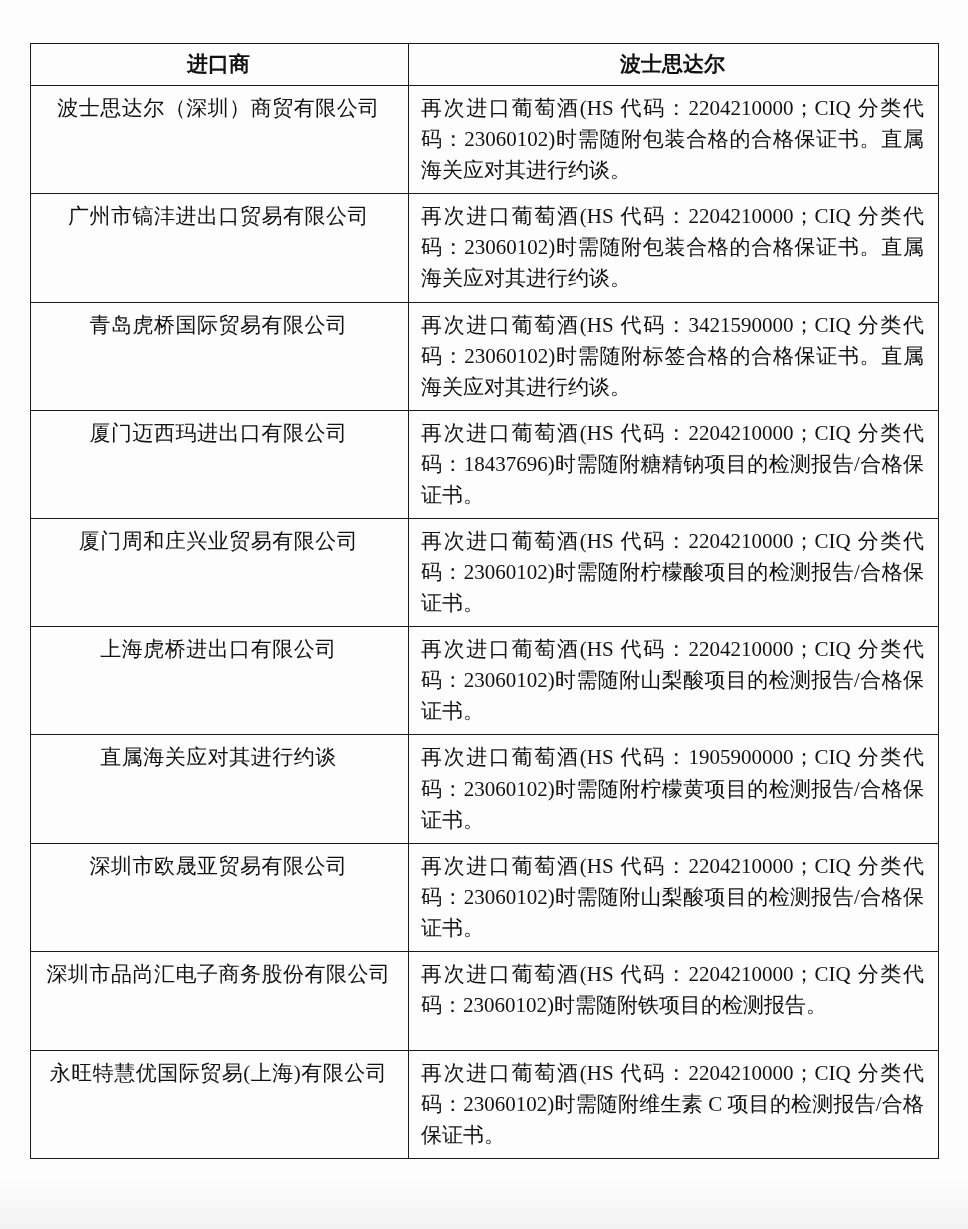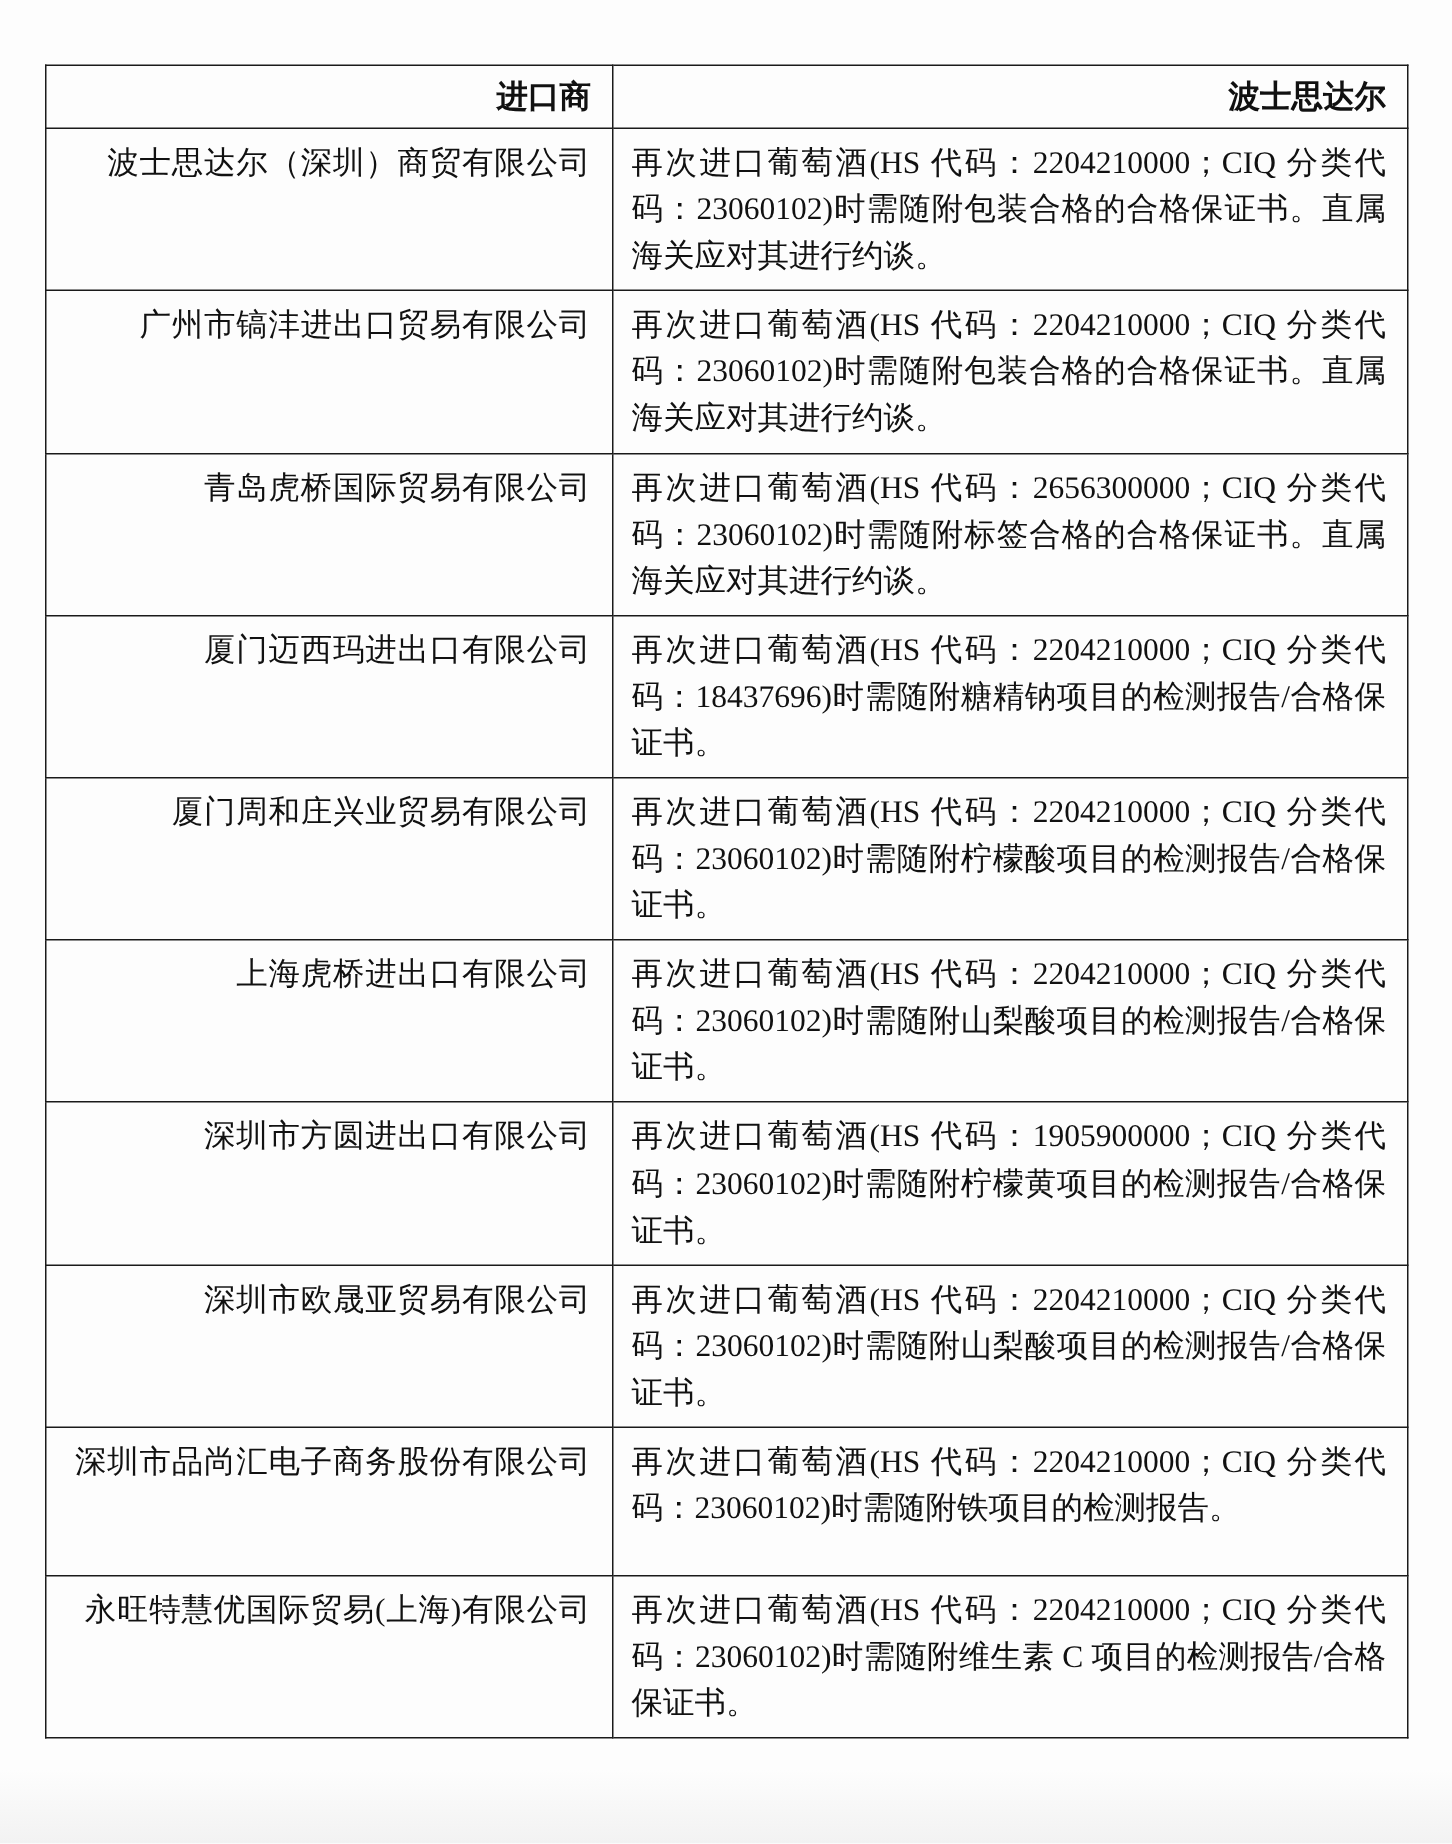--- a/index.html
+++ b/index.html
@@ -29,7 +29,7 @@
   th, td {
     border: 1.6px solid #1a1a1a;
     vertical-align: top;
-    text-align: right;
+    text-align: center;
     padding: 7px 14px 7px 12px;
     font-size: 21px;
     line-height: 1.48;

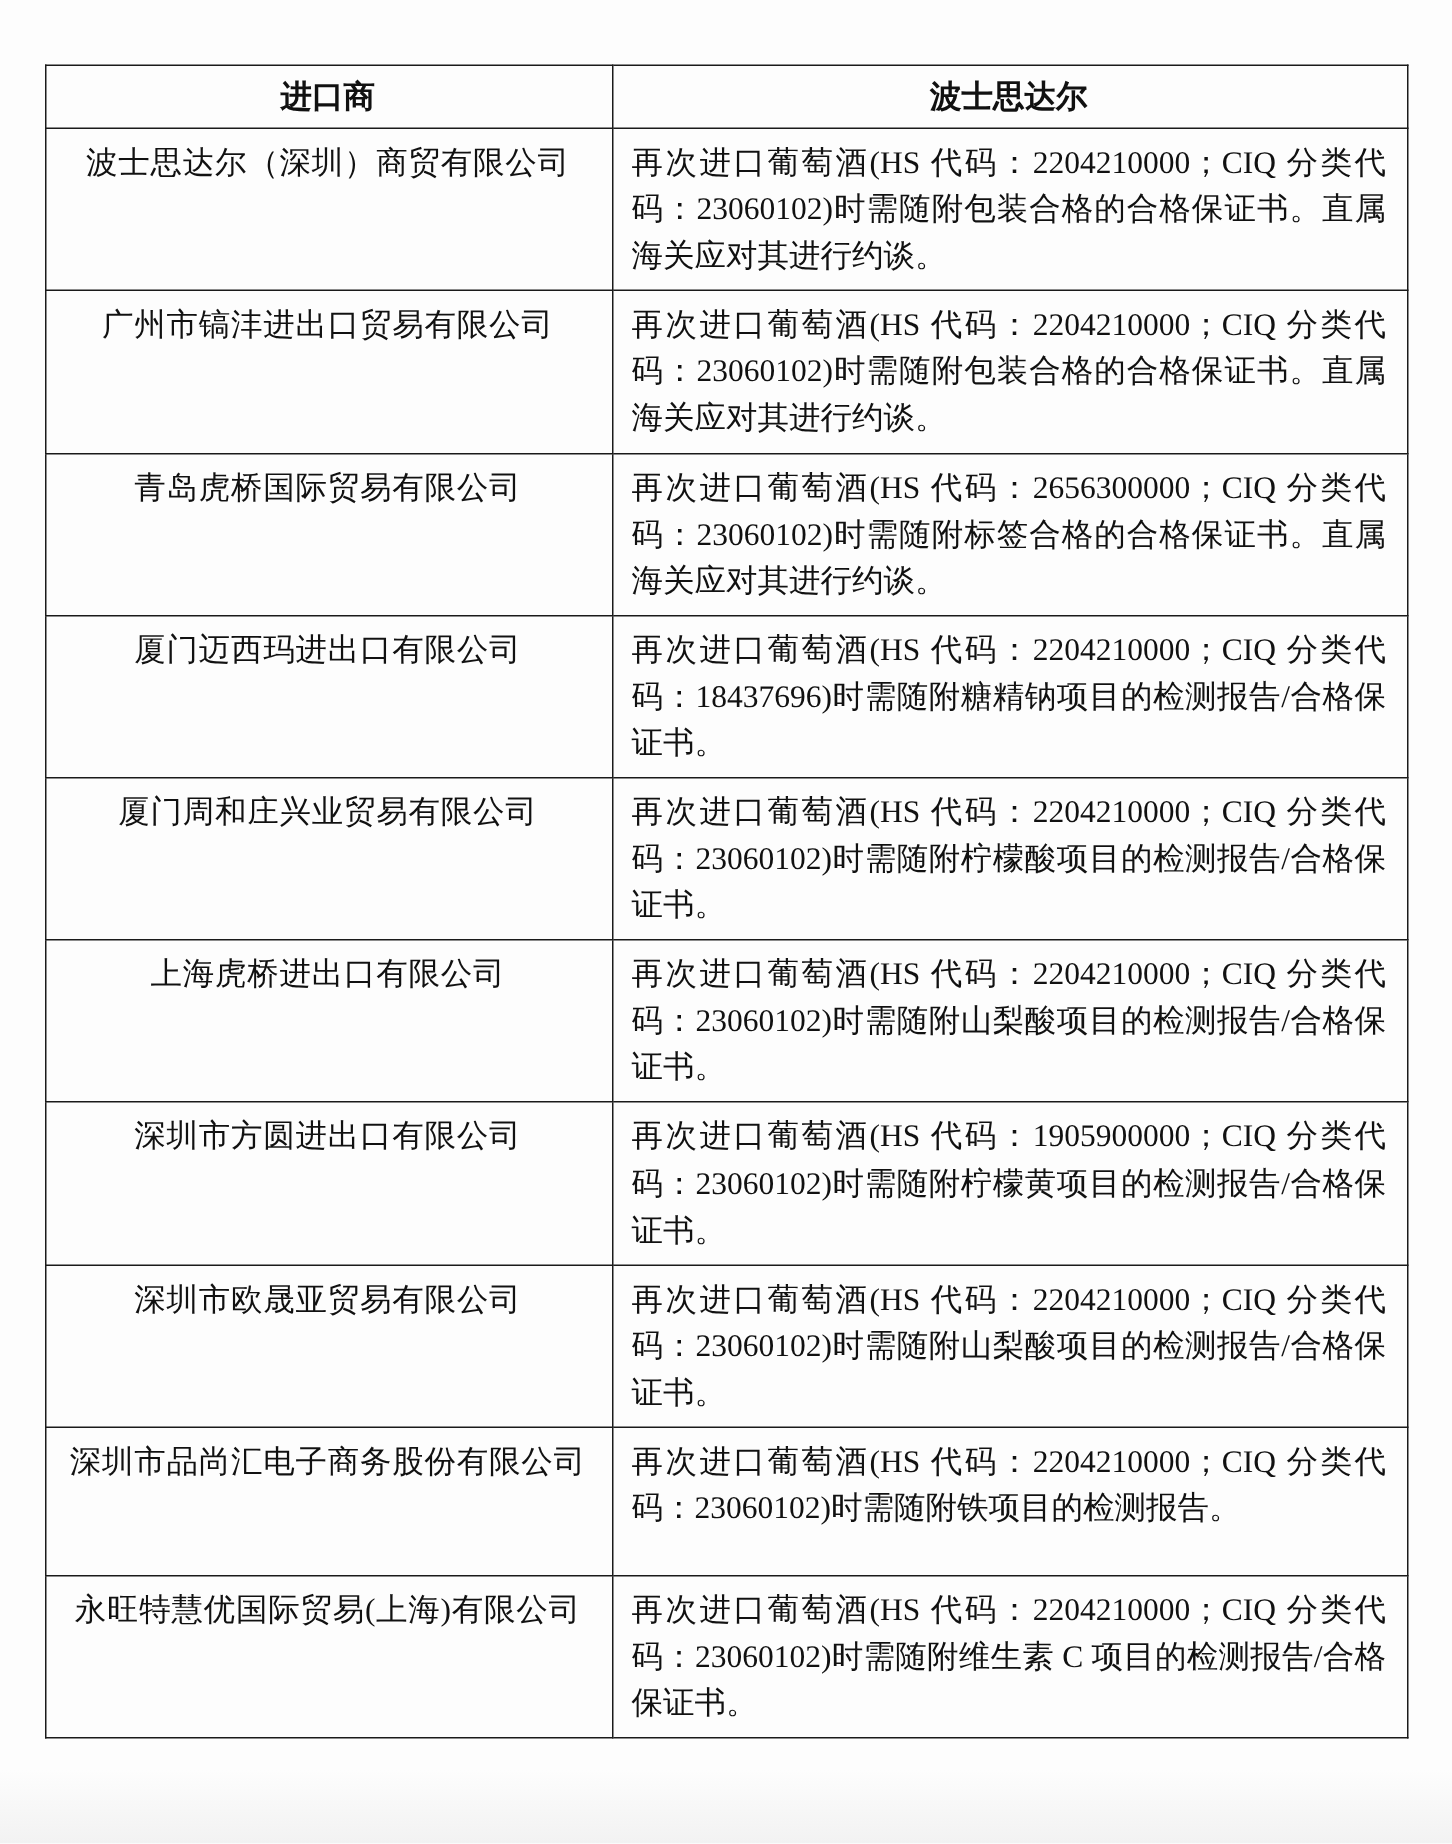--- a/index.html
+++ b/index.html
@@ -79,7 +79,7 @@
       </tr>
       <tr>
         <td class="importer">青岛虎桥国际贸易有限公司</td>
-        <td class="measure">再次进口葡萄酒(HS 代码：2656300000；CIQ 分类代码：23060102)时需随附标签合格的合格保证书。直属海关应对其进行约谈。</td>
+        <td class="measure">再次进口葡萄酒(HS 代码：3421590000；CIQ 分类代码：23060102)时需随附标签合格的合格保证书。直属海关应对其进行约谈。</td>
       </tr>
       <tr>
         <td class="importer">厦门迈西玛进出口有限公司</td>

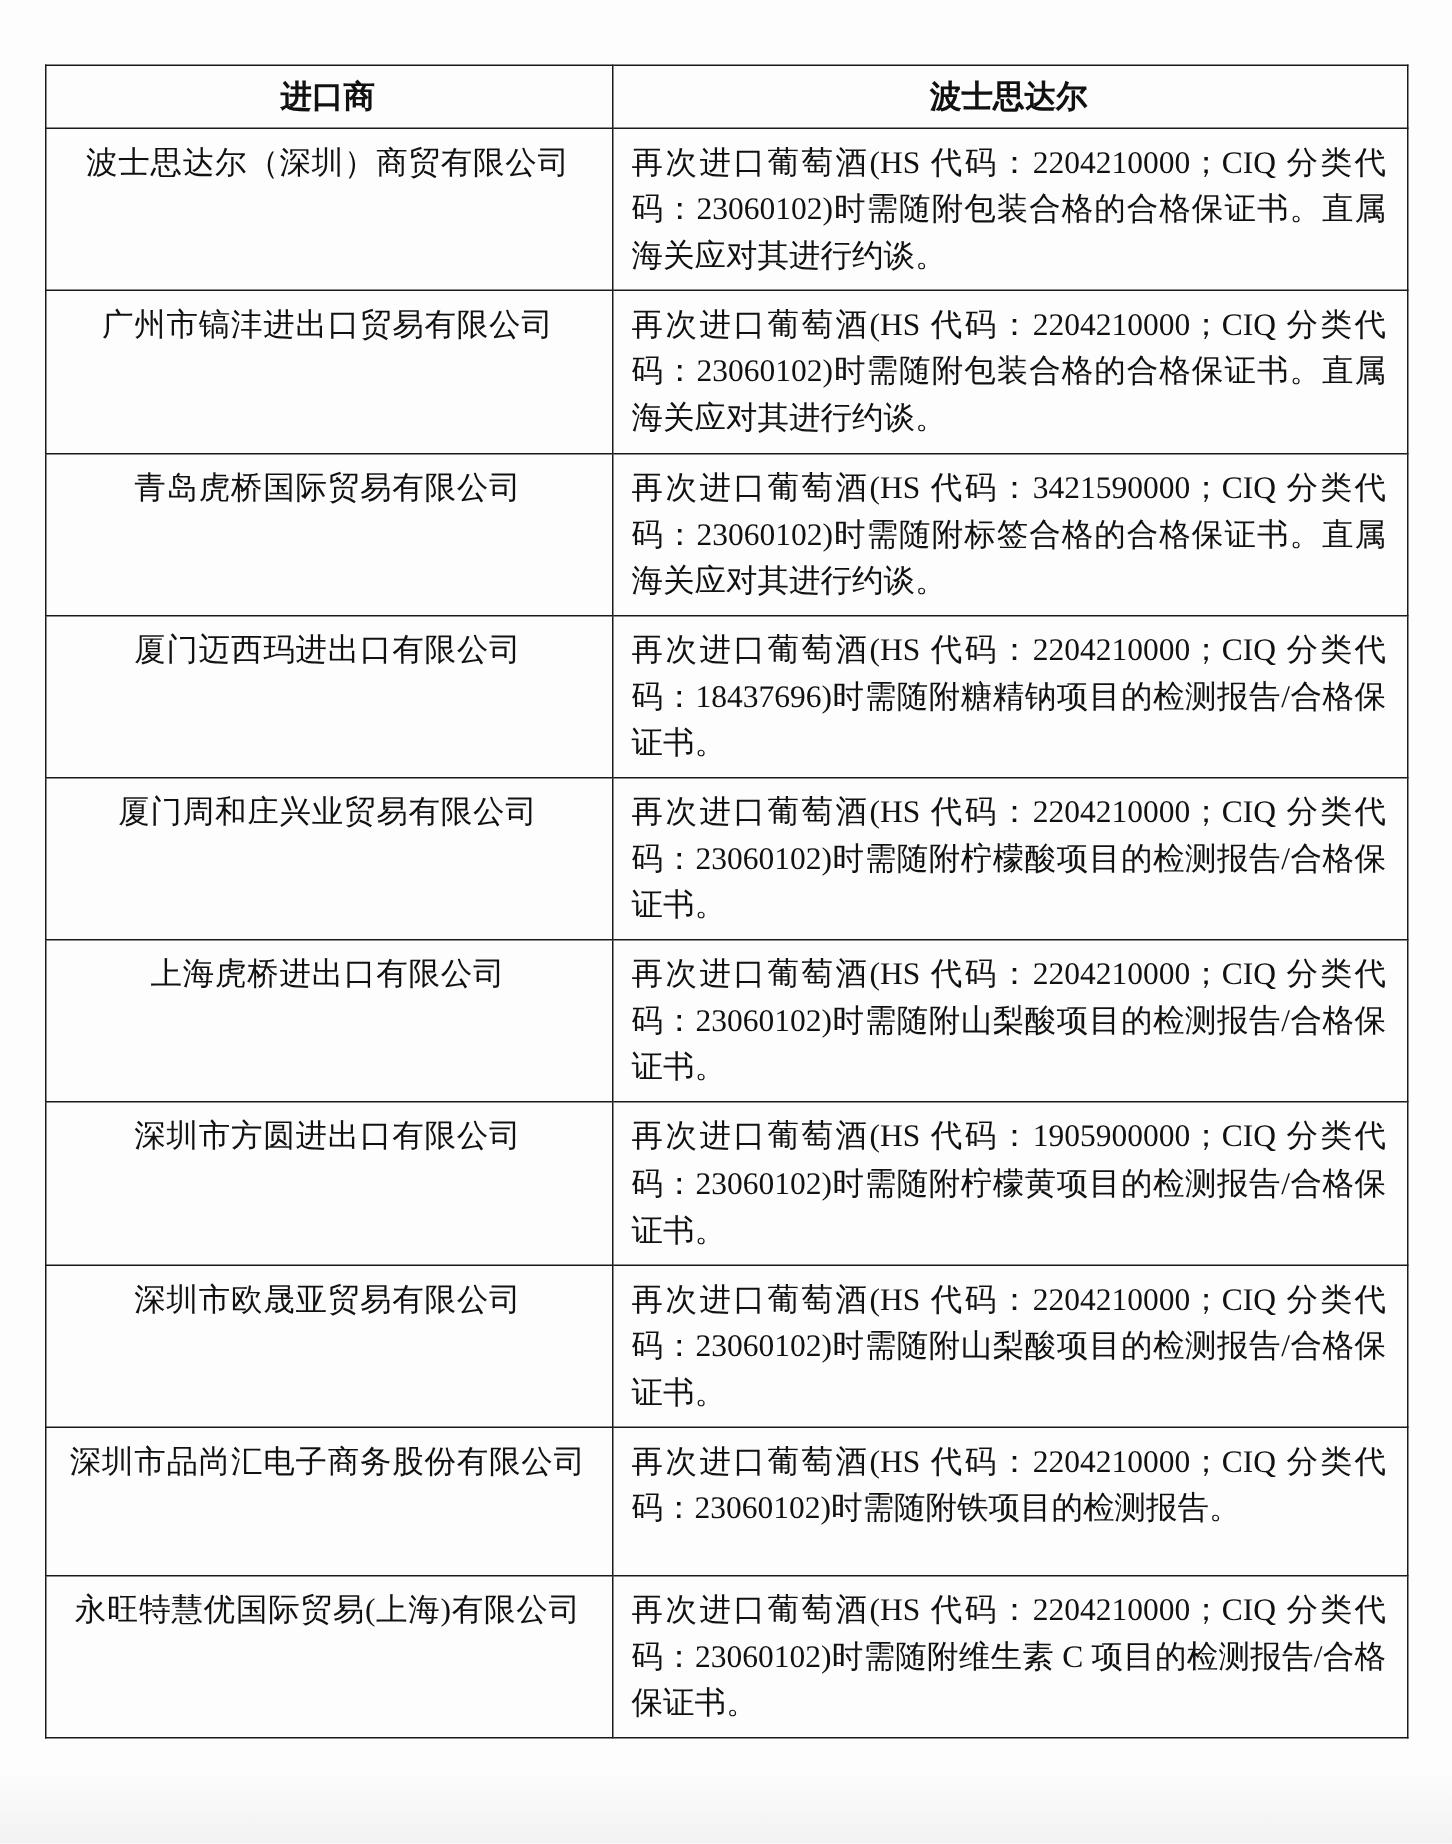--- a/index.html
+++ b/index.html
@@ -94,7 +94,7 @@
         <td class="measure">再次进口葡萄酒(HS 代码：2204210000；CIQ 分类代码：23060102)时需随附山梨酸项目的检测报告/合格保证书。</td>
       </tr>
       <tr>
-        <td class="importer">深圳市方圆进出口有限公司</td>
+        <td class="importer">直属海关应对其进行约谈</td>
         <td class="measure">再次进口葡萄酒(HS 代码：1905900000；CIQ 分类代码：23060102)时需随附柠檬黄项目的检测报告/合格保证书。</td>
       </tr>
       <tr>

